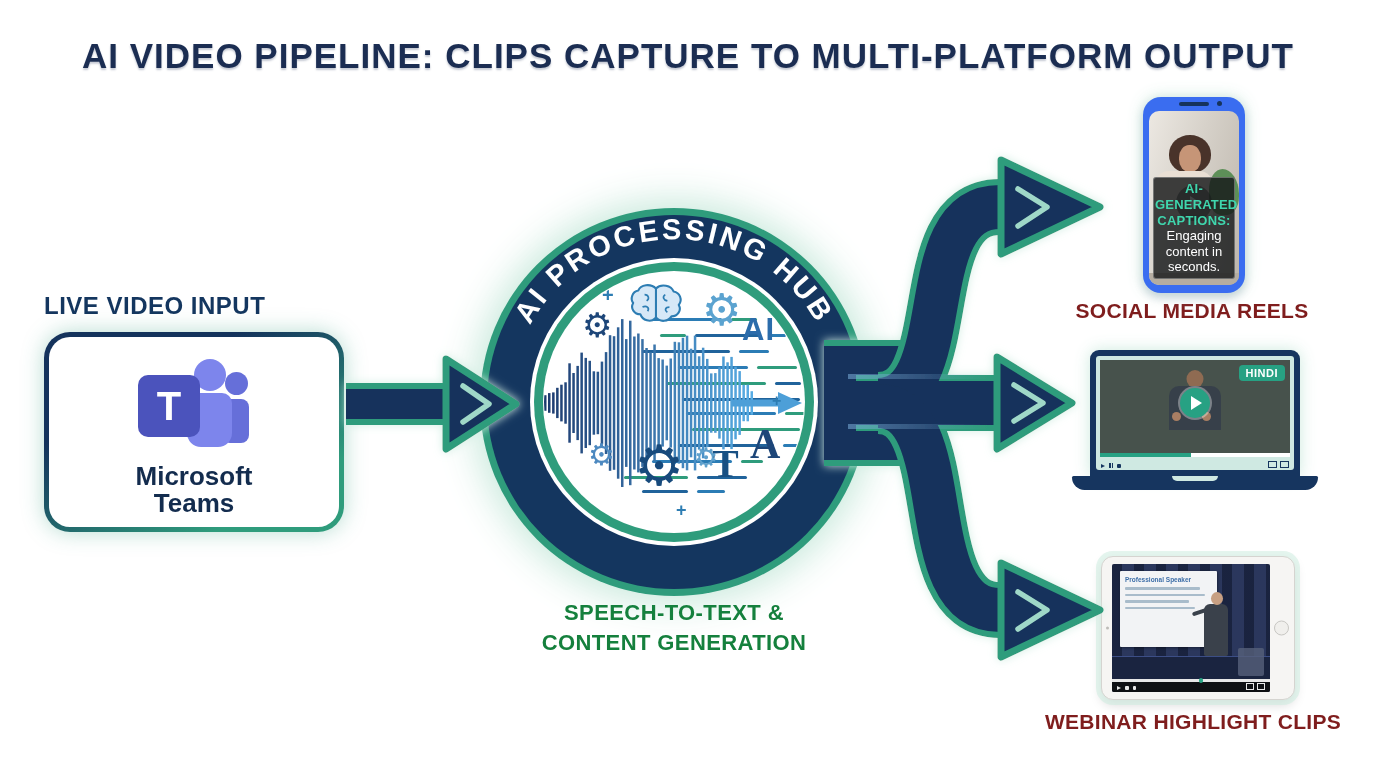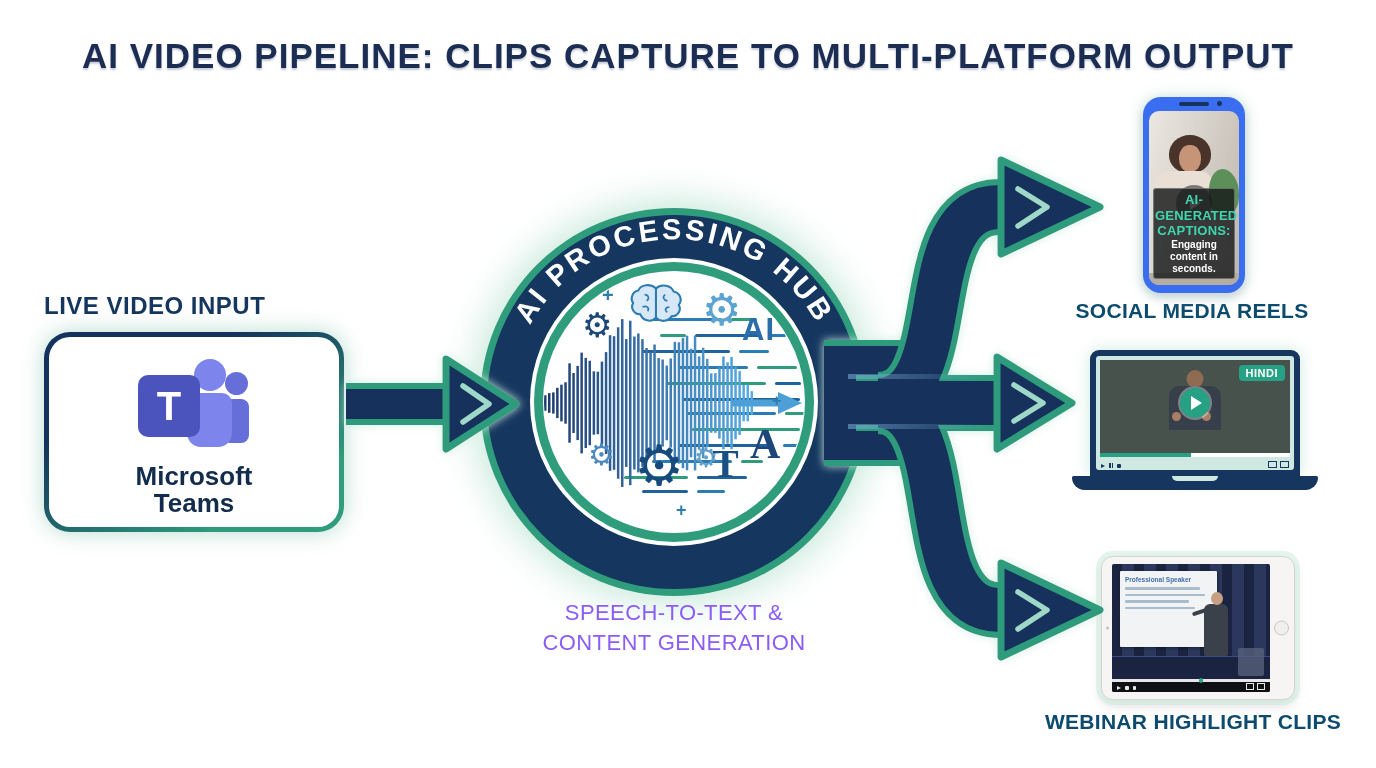--- a/index.html
+++ b/index.html
@@ -81,7 +81,7 @@
   .ph-caption{position:absolute;left:4px;right:4px;bottom:6px;background:rgba(22,24,26,.82);border:1px solid rgba(190,190,190,.45);
               border-radius:3px;padding:3px 1px;text-align:center;line-height:1.2;}
   .ph-cap1{color:#3fd6ad;font-size:13px;font-weight:bold;letter-spacing:.2px;}
-  .ph-cap2{color:#ffffff;font-size:10px;font-weight:bold;}
+  .ph-cap2{color:#ffffff;font-size:13px;font-weight:normal;}
   
   .laptop-screen{position:absolute;left:1090px;top:350px;width:210px;height:126px;background:#16355f;border-radius:9px 9px 0 0;
                  padding:6px;box-sizing:border-box;z-index:4;box-shadow:0 0 16px rgba(198,232,218,.9);}

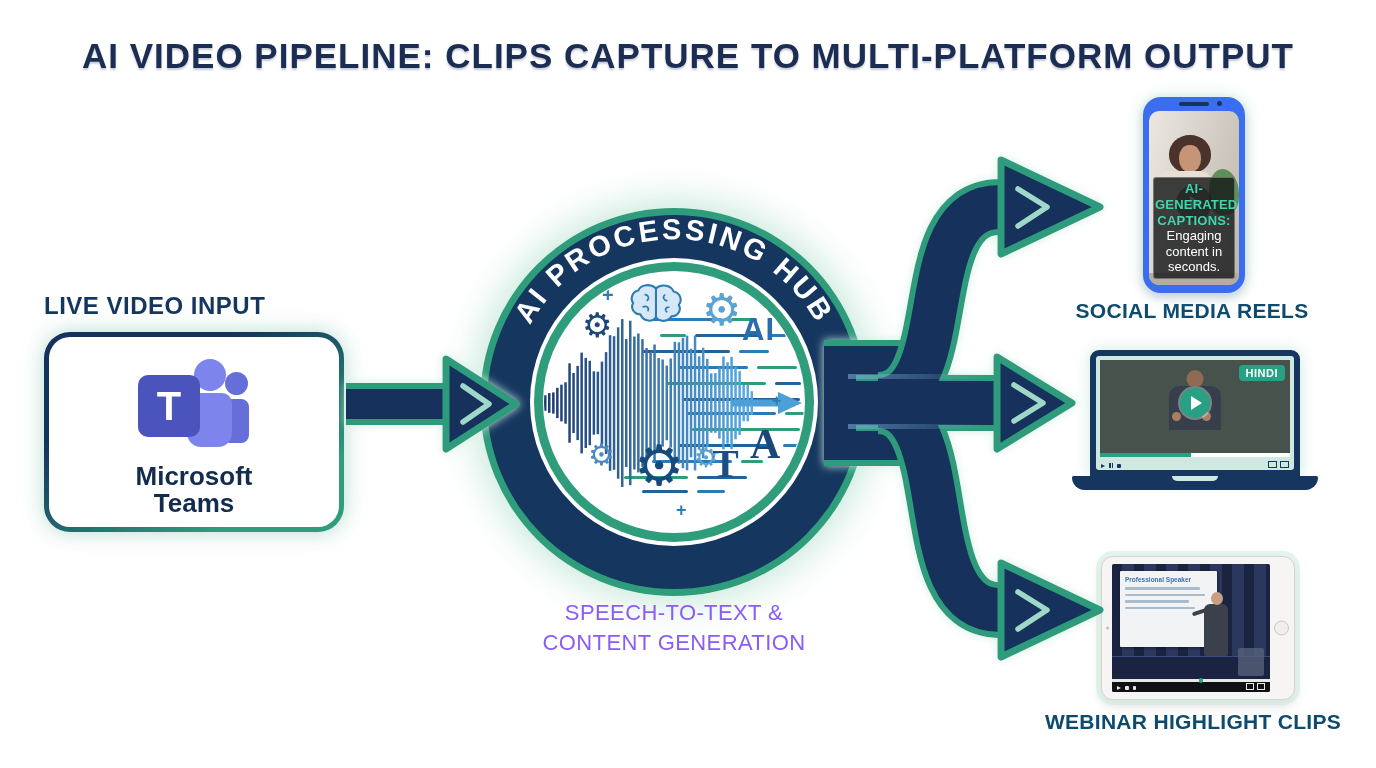--- a/index.html
+++ b/index.html
@@ -60,7 +60,7 @@
   
   .arrows{position:absolute;inset:0;z-index:5;pointer-events:none;}
   
-  .out-label{position:absolute;text-align:center;font-size:21px;font-weight:bold;color:#0c4a6e;letter-spacing:.3px;}
+  .out-label{position:absolute;text-align:center;font-size:21px;font-weight:bold;color:#7f1d1d;letter-spacing:.3px;}
   .label-reels{left:1042px;top:299px;width:300px;}
   .label-localized{left:1028px;top:502px;width:330px;}
   .label-webinar{left:1028px;top:710px;width:330px;}

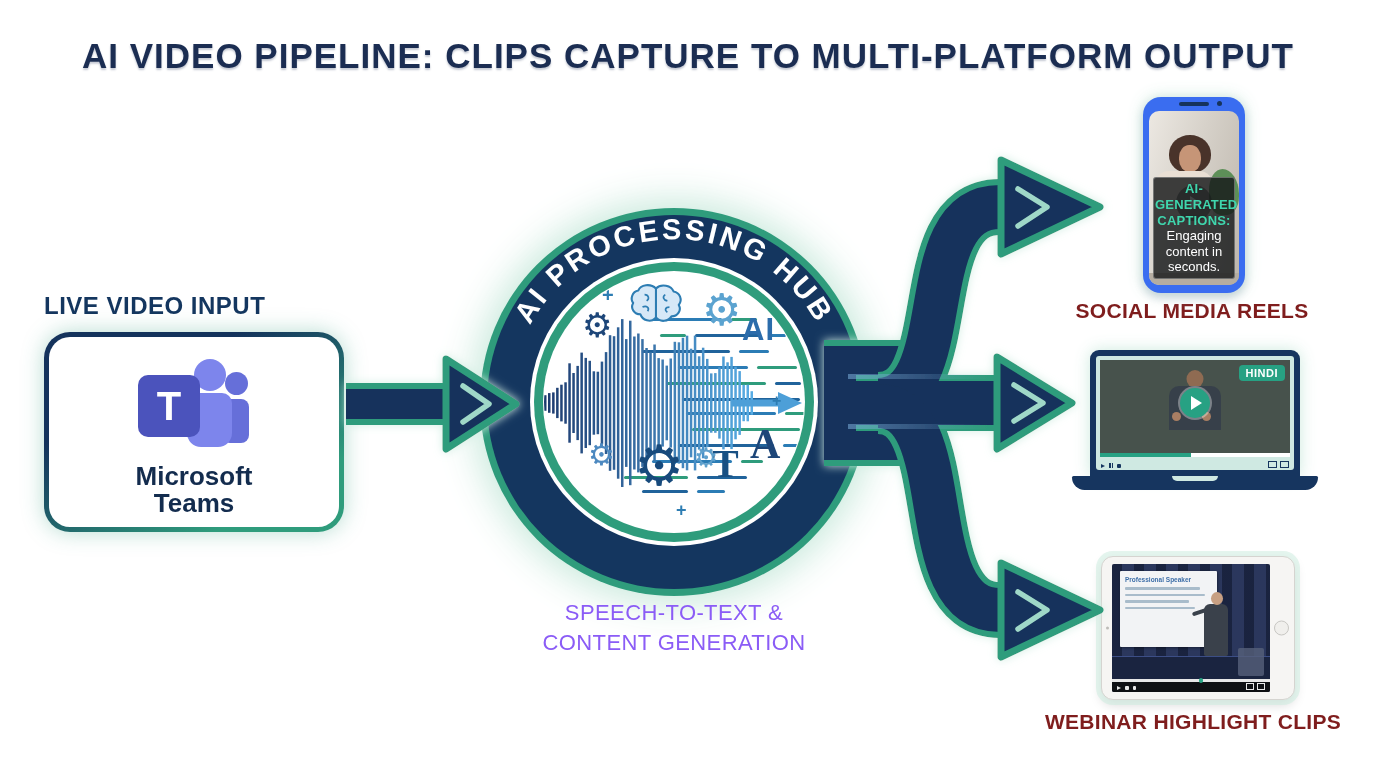--- a/index.html
+++ b/index.html
@@ -39,7 +39,7 @@
   .hub-art{position:absolute;inset:64px;border-radius:50%;overflow:hidden;}
   .hub-text-svg{position:absolute;inset:0;}
   .hub-caption{position:absolute;left:494px;top:598px;width:360px;text-align:center;z-index:4;
-               font-size:22px;font-weight:normal;color:#8b5cf6;line-height:1.35;letter-spacing:.4px;}
+               font-size:22px;font-weight:bold;color:#15803d;line-height:1.35;letter-spacing:.4px;}
   .hub-letter{position:absolute;font-weight:bold;}
   .l-ai{left:198px;top:40px;font-size:31px;color:#2b6cab;letter-spacing:1px;}
   .l-a{left:206px;top:148px;font-family:"Liberation Serif",serif;font-size:42px;color:#1d4679;}

